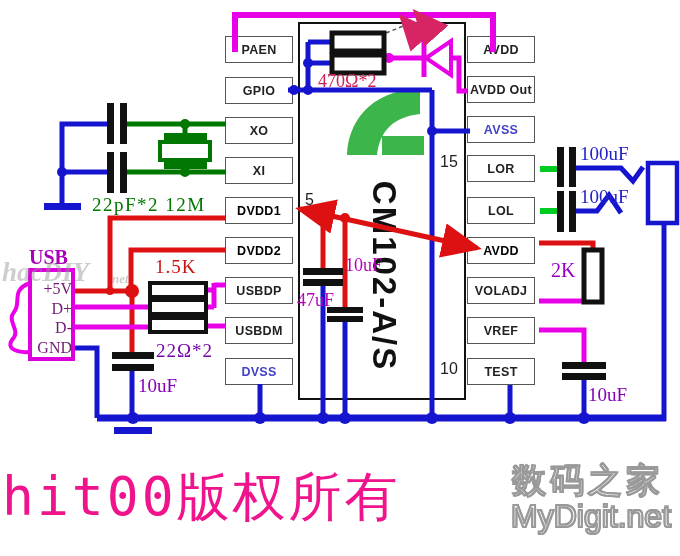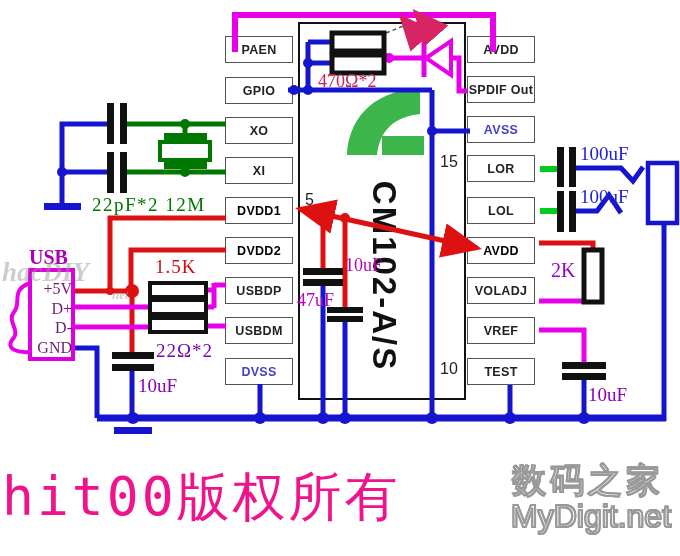--- a/index.html
+++ b/index.html
@@ -70,7 +70,7 @@
     <span>AVDD</span>
   </div>
 <div class="pinbox" style="left:467px;top:76px;">
-    <span>SPDIF Out</span>
+    <span>AVDD Out</span>
   </div>
 <div class="pinbox" style="left:467px;top:116px;">
     <span class="pin-blu">AVSS</span>

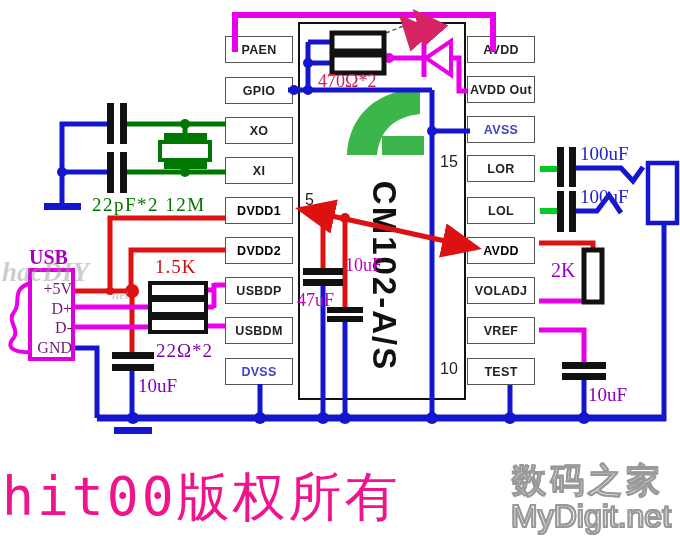--- a/index.html
+++ b/index.html
@@ -251,7 +251,7 @@
 <div class="vlabel" style="left:588px;top:384px;font-size:19px;color:#8800BB;">10uF</div>
 
 <div class="wm-gray" style="left:2px;top:257px;font-size:27px;">hacDIY</div>
-<div class="wm-gray" style="left:112px;top:271px;font-size:13px;margin-top:16px;">net</div>
+<div class="wm-gray" style="left:112px;top:271px;font-size:13px;">net</div>
 <div class="wm-outline" style="left:512px;top:458px;font-size:34px;letter-spacing:4px;">数码之家</div>
 <div class="wm-outline" style="left:511px;top:498px;font-size:32px;">MyDigit.net</div>
 

